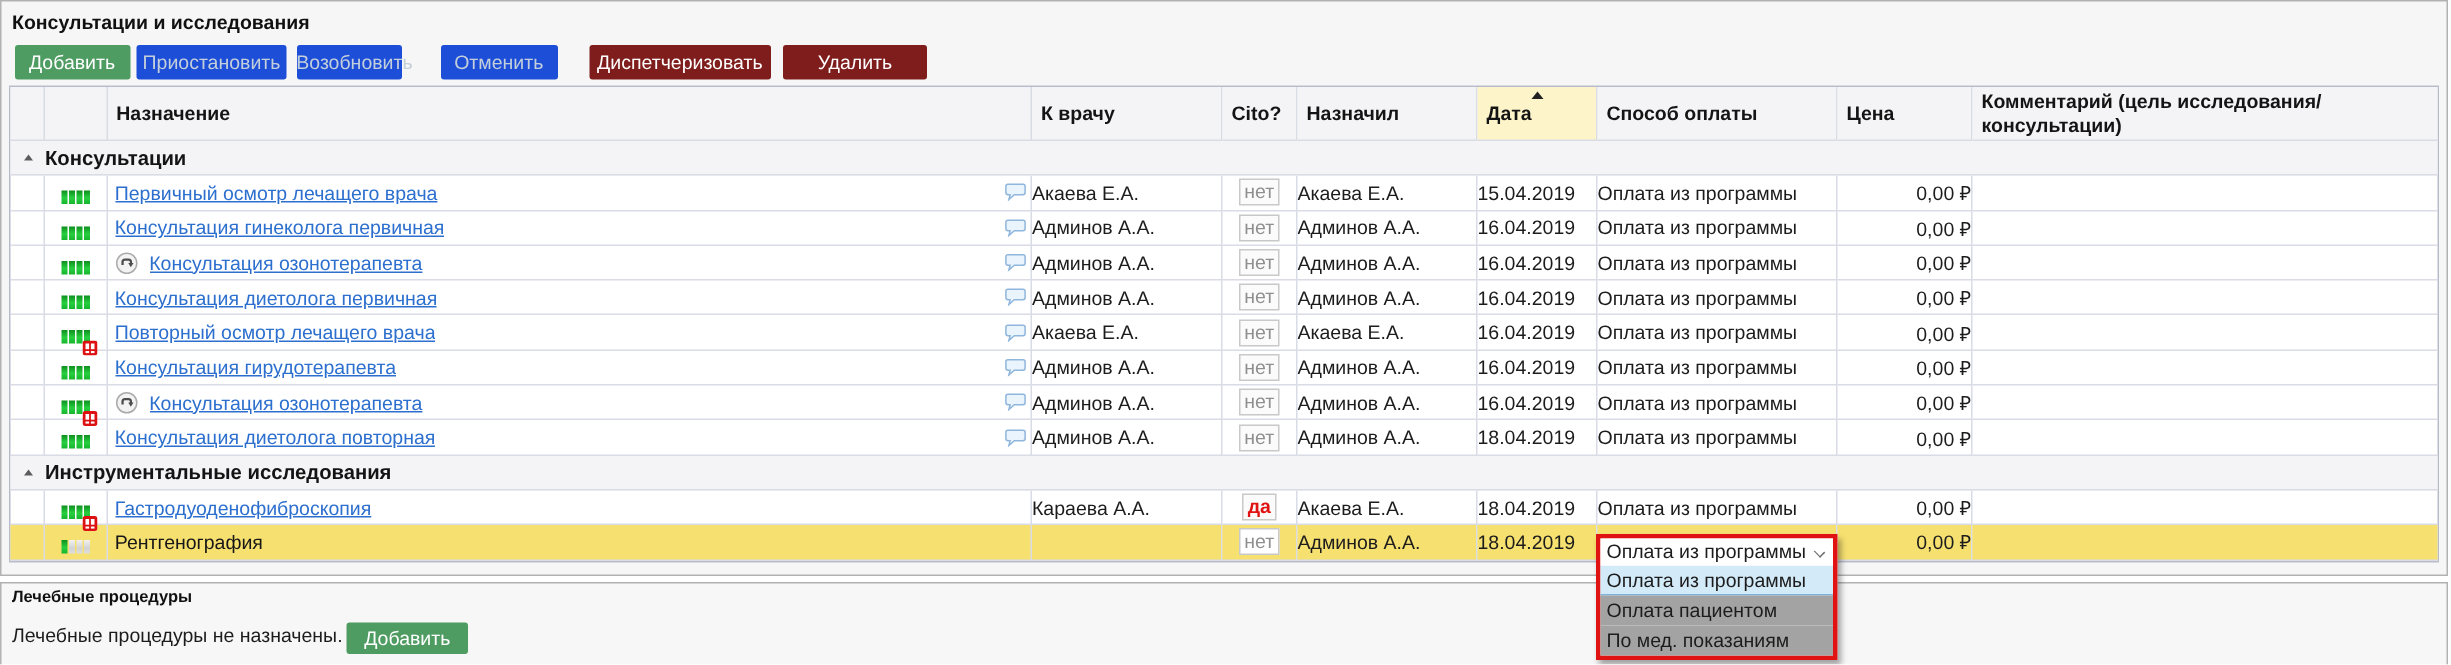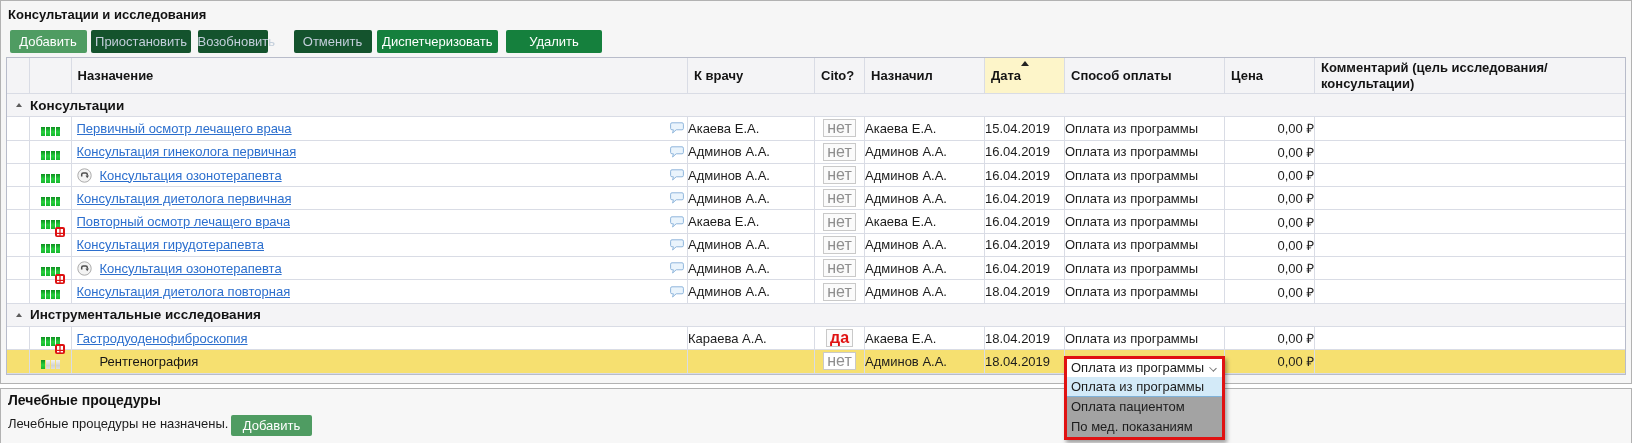--- a/index.html
+++ b/index.html
@@ -20,7 +20,7 @@
             text-align:center; line-height:23px; padding:0; cursor:pointer; white-space:nowrap; }
   .tb-btn.green { background:#4f9c62; }
   .tb-btn.blue { background:#15803d; }
-  .tb-btn.disabled { background:#14532d; color:#c3cfdb; cursor:default; }
+  .tb-btn.disabled { background:#1d4ed8; color:#c3cfdb; cursor:default; }
 
   
   #grid-wrap { position:absolute; left:5px; top:56px; width:1384px; }

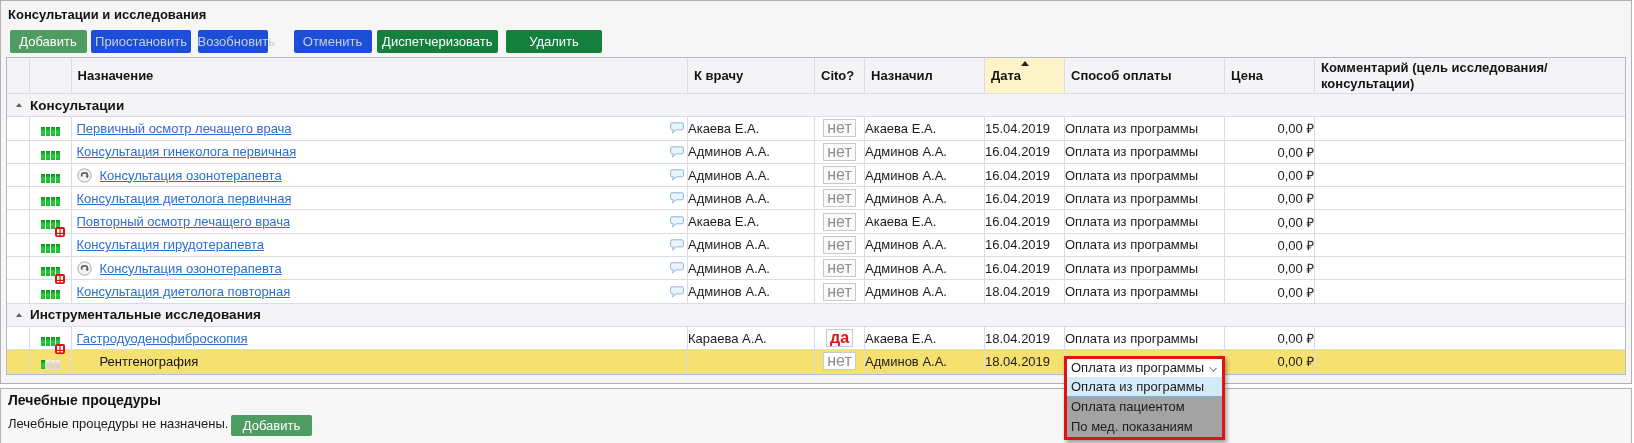--- a/index.html
+++ b/index.html
@@ -19,7 +19,7 @@
             font-family:"Liberation Sans", sans-serif; font-size:13px; color:#ffffff;
             text-align:center; line-height:23px; padding:0; cursor:pointer; white-space:nowrap; }
   .tb-btn.green { background:#4f9c62; }
-  .tb-btn.blue { background:#15803d; }
+  .tb-btn.blue { background:#7f1d1d;margin-left:16px; }
   .tb-btn.disabled { background:#1d4ed8; color:#c3cfdb; cursor:default; }
 
   

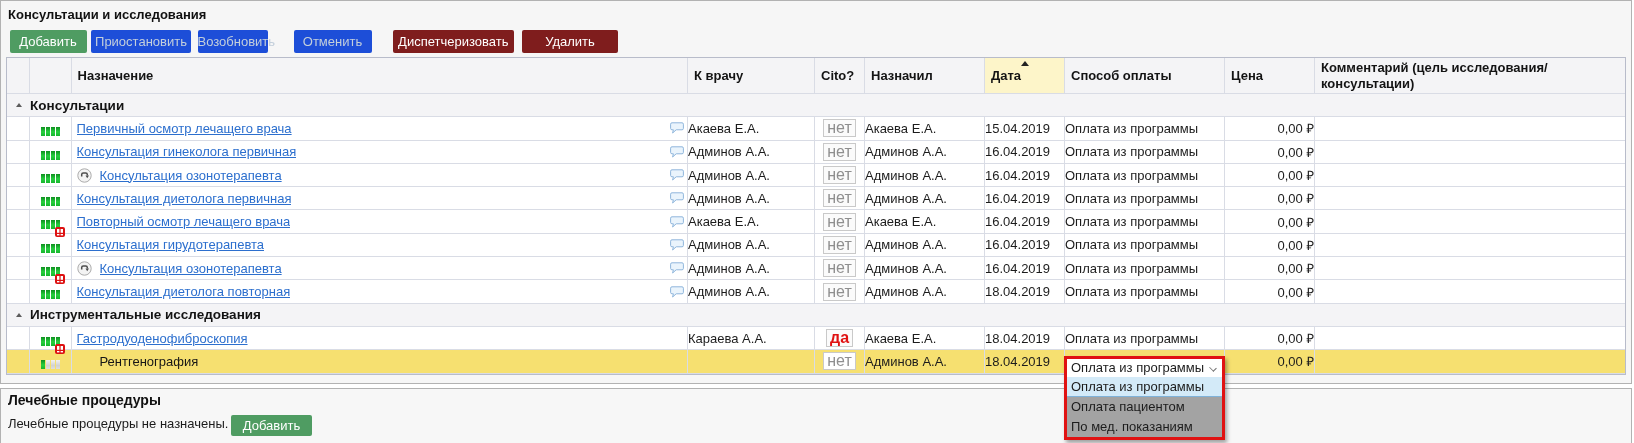--- a/index.html
+++ b/index.html
@@ -57,7 +57,7 @@
   td.c-price { text-align:right; padding-right:7px; white-space:nowrap; }
   td.c-cito { text-align:center; }
   .cito-box { display:inline-block; border:1px solid #c9c9c9; background:#fbfbfb; color:#8f8f8f;
-              font-size:16px; line-height:14px; padding:1px 3px; min-width:22px; }
+              font-size:13px; line-height:14px; padding:1px 3px; min-width:22px; }
   .cito-box.urgent { color:#e01212; font-weight:bold; }
   tr.selected-row td { background:#f6e070; }
   tr.selected-row .cito-box { background:#ffffff; }

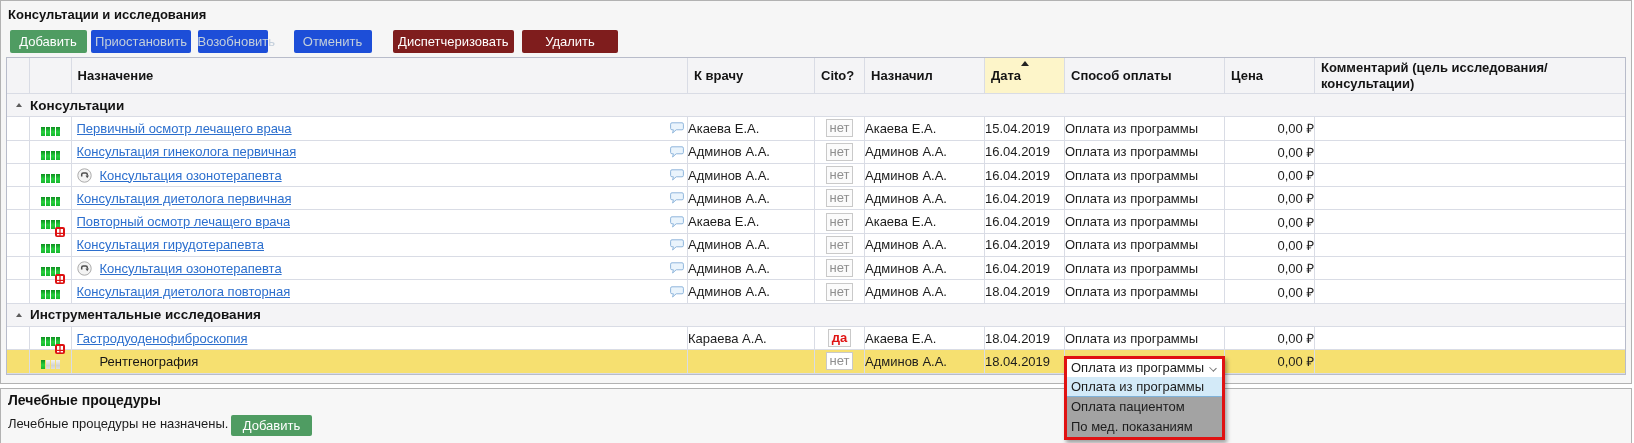--- a/index.html
+++ b/index.html
@@ -47,7 +47,7 @@
   tr.data-row td.c-name { padding:0; }
   .name-flex { display:flex; align-items:center; height:100%; padding:0 3px 0 5px; }
   .name-flex .link { color:#2c6fce; white-space:nowrap; overflow:hidden;text-decoration:underline; }
-  .name-flex .plain { color:#161616;margin-left:23px; }
+  .name-flex .plain { color:#161616; }
   .name-flex .spacer { flex:1; }
   .recur { width:15px; height:15px; margin-left:0; margin-right:8px; flex:0 0 auto; }
   .bubble { width:14px; height:12px; flex:0 0 auto; }

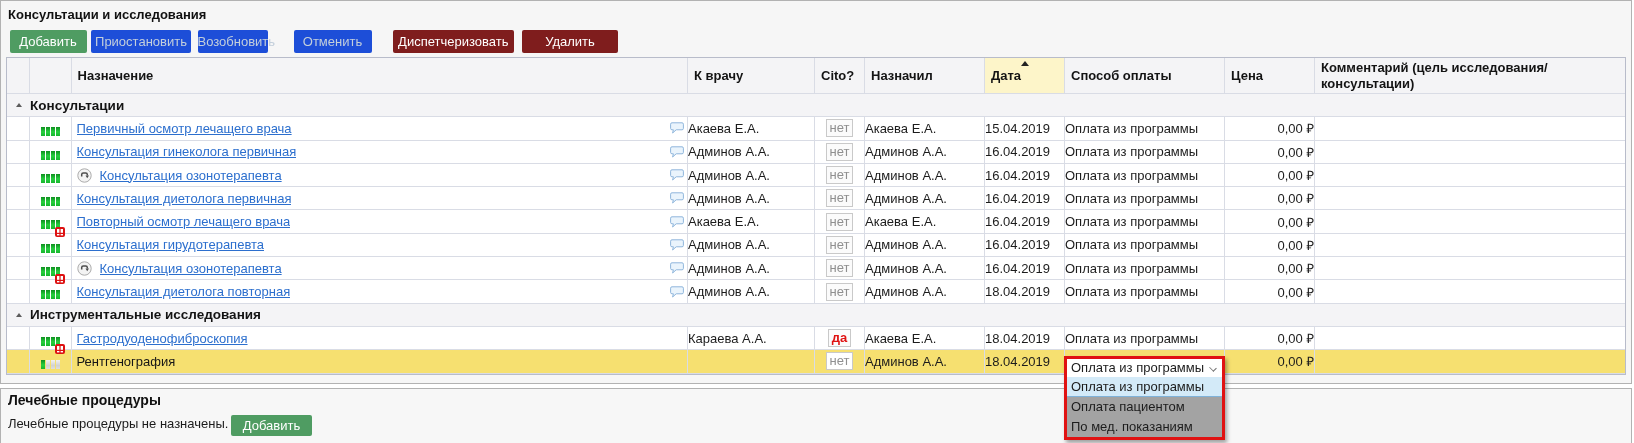--- a/index.html
+++ b/index.html
@@ -85,7 +85,7 @@
   .dd-option.highlight { background:#d3eaf8; border-bottom:1px solid #7fb2d9; }
 
   
-  #proc-title { position:absolute; left:7px; top:3px; font-weight:bold; font-size:14px; color:#111; white-space:nowrap; }
+  #proc-title { position:absolute; left:7px; top:3px; font-weight:bold; font-size:11px; color:#111; white-space:nowrap; }
   #proc-empty { position:absolute; left:7px; top:24px; height:22px; line-height:22px; white-space:nowrap; color:#1c1c1c; }
   #proc-add { position:absolute; left:230px; top:25.5px; width:81px; height:21px; border:none; border-radius:2px;
               background:#4f9c62; color:#ffffff; font-family:"Liberation Sans", sans-serif; font-size:13px;

